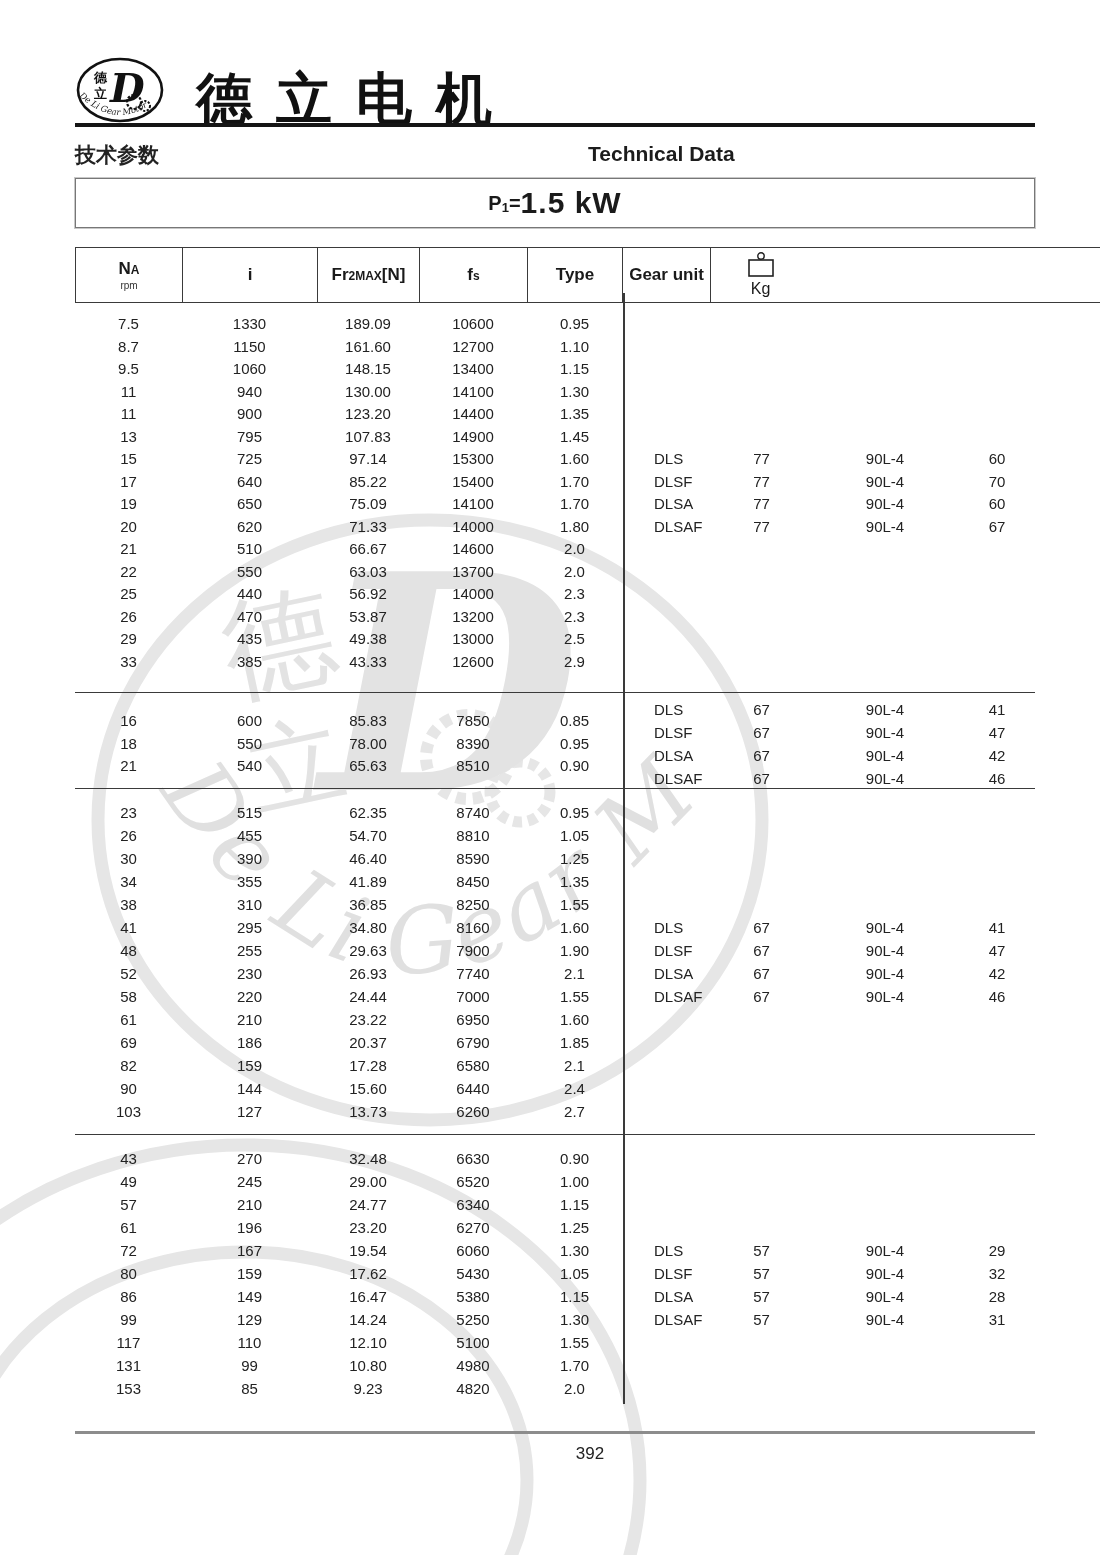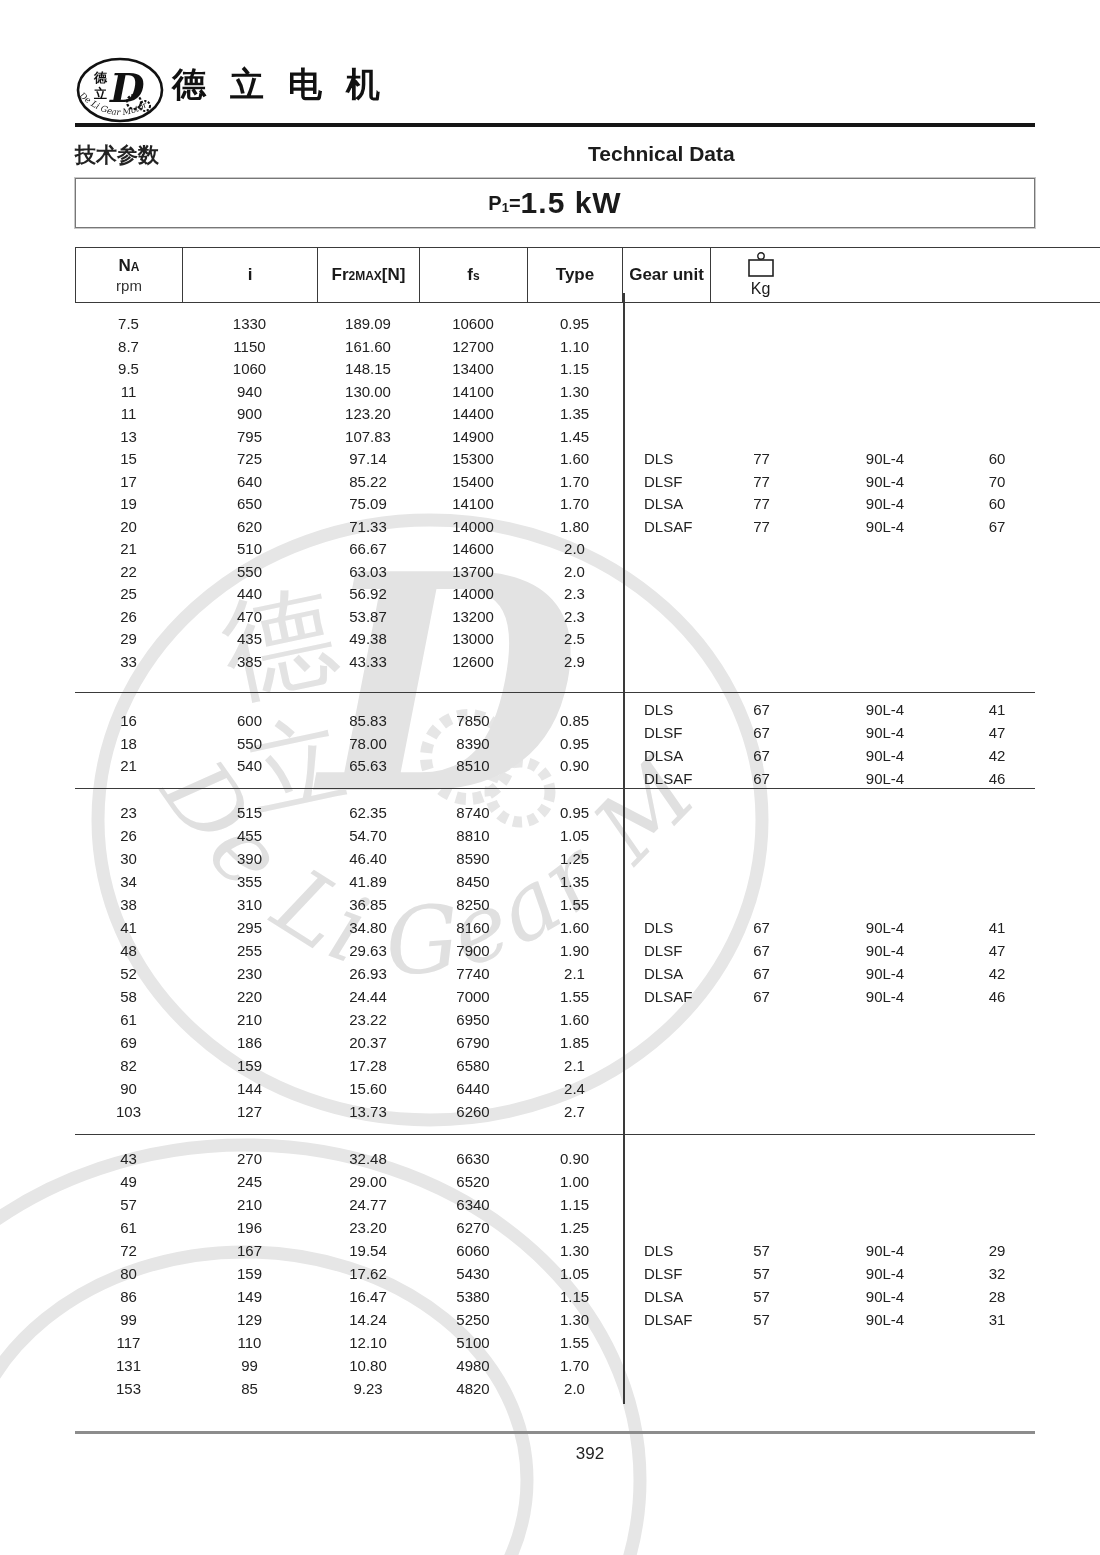--- a/index.html
+++ b/index.html
@@ -11,7 +11,7 @@
 
   
   .logo{position:absolute;left:72px;top:54px;width:96px;height:78px;}
-  .brand{position:absolute;left:172px;top:62px;font-size:34px;font-weight:bold;
+  .brand{position:absolute;left:196px;top:62px;font-size:56px;font-weight:bold;
          letter-spacing:24px;font-family:"DejaVu Serif", serif;color:#111;}
   .top-rule{position:absolute;left:75px;top:123px;width:960px;height:4px;background:#151515;}
   .sec-cn{position:absolute;left:75px;top:141px;font-size:21px;font-weight:bold;color:#222;}

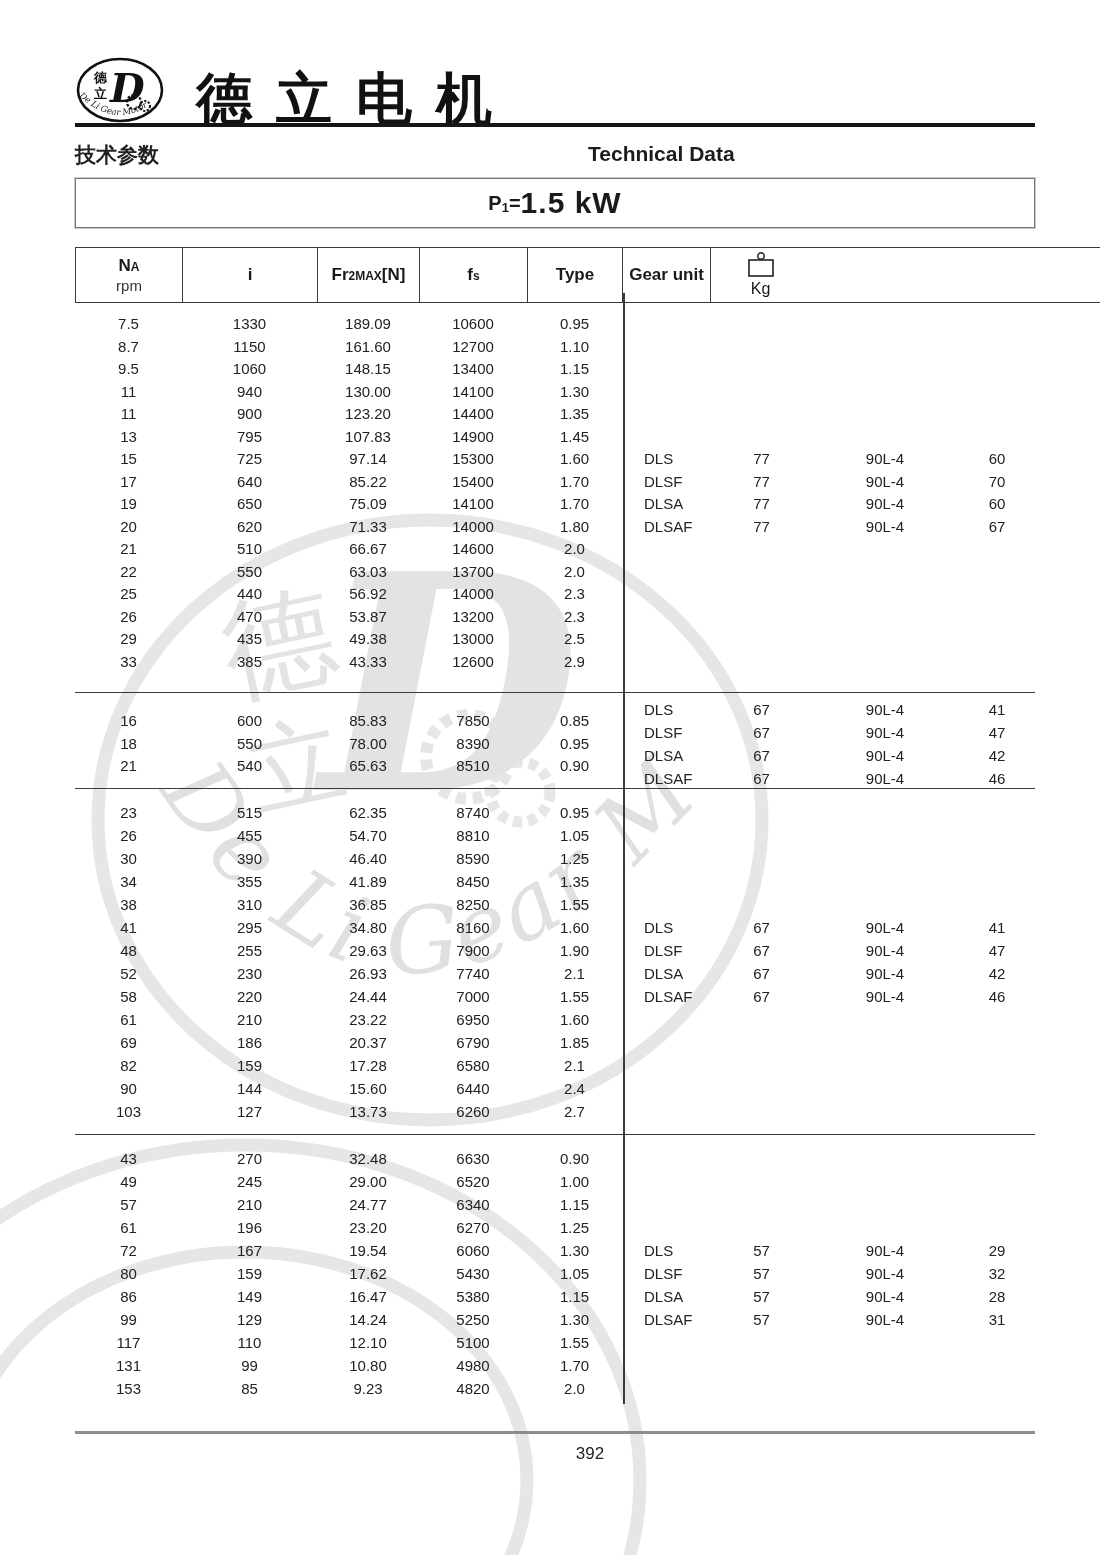--- a/index.html
+++ b/index.html
@@ -33,7 +33,7 @@
   .hc:last-child{border-right:none;}
   .hmain{font-size:17px;font-weight:bold;color:#1a1a1a;}
   .hsm{font-size:12px;font-weight:bold;}
-  .hsub{font-size:15px;color:#333;margin-top:1px;}
+  .hsub{font-size:10px;color:#333;margin-top:1px;}
   .kgicon{display:block;margin:0 auto;}
 
   

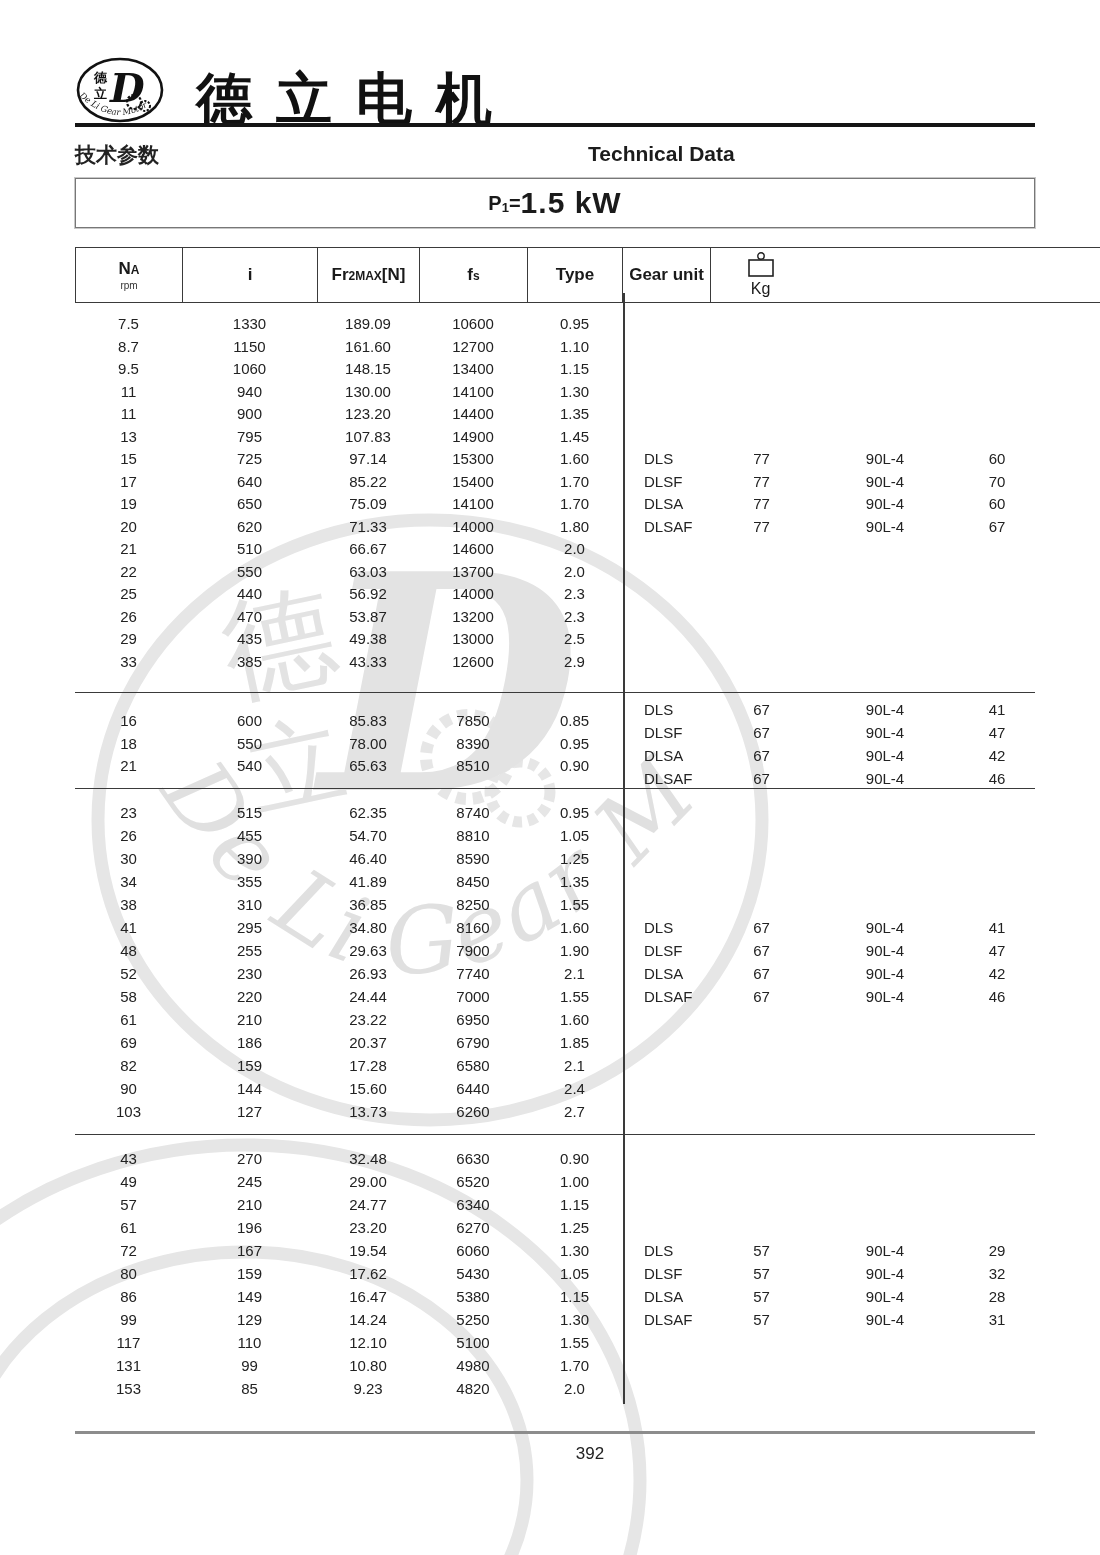--- a/index.html
+++ b/index.html
@@ -51,7 +51,7 @@
           grid-template-columns:88px 99px 148px auto;}
   .mcell{height:22.5px;line-height:22.5px;text-align:center;font-size:15px;color:#222;}
   .blk1 .mcell,.blk2 .mcell,.blk3 .mcell{height:23px;line-height:23px;}
-  .tleft{text-align:left;padding-left:20px;}
+  .tleft{text-align:left;padding-left:30px;}
   .blk0 .models{top:155px;}
   .blk1 .models{top:5px;}
   .blk2 .models{top:127px;}

